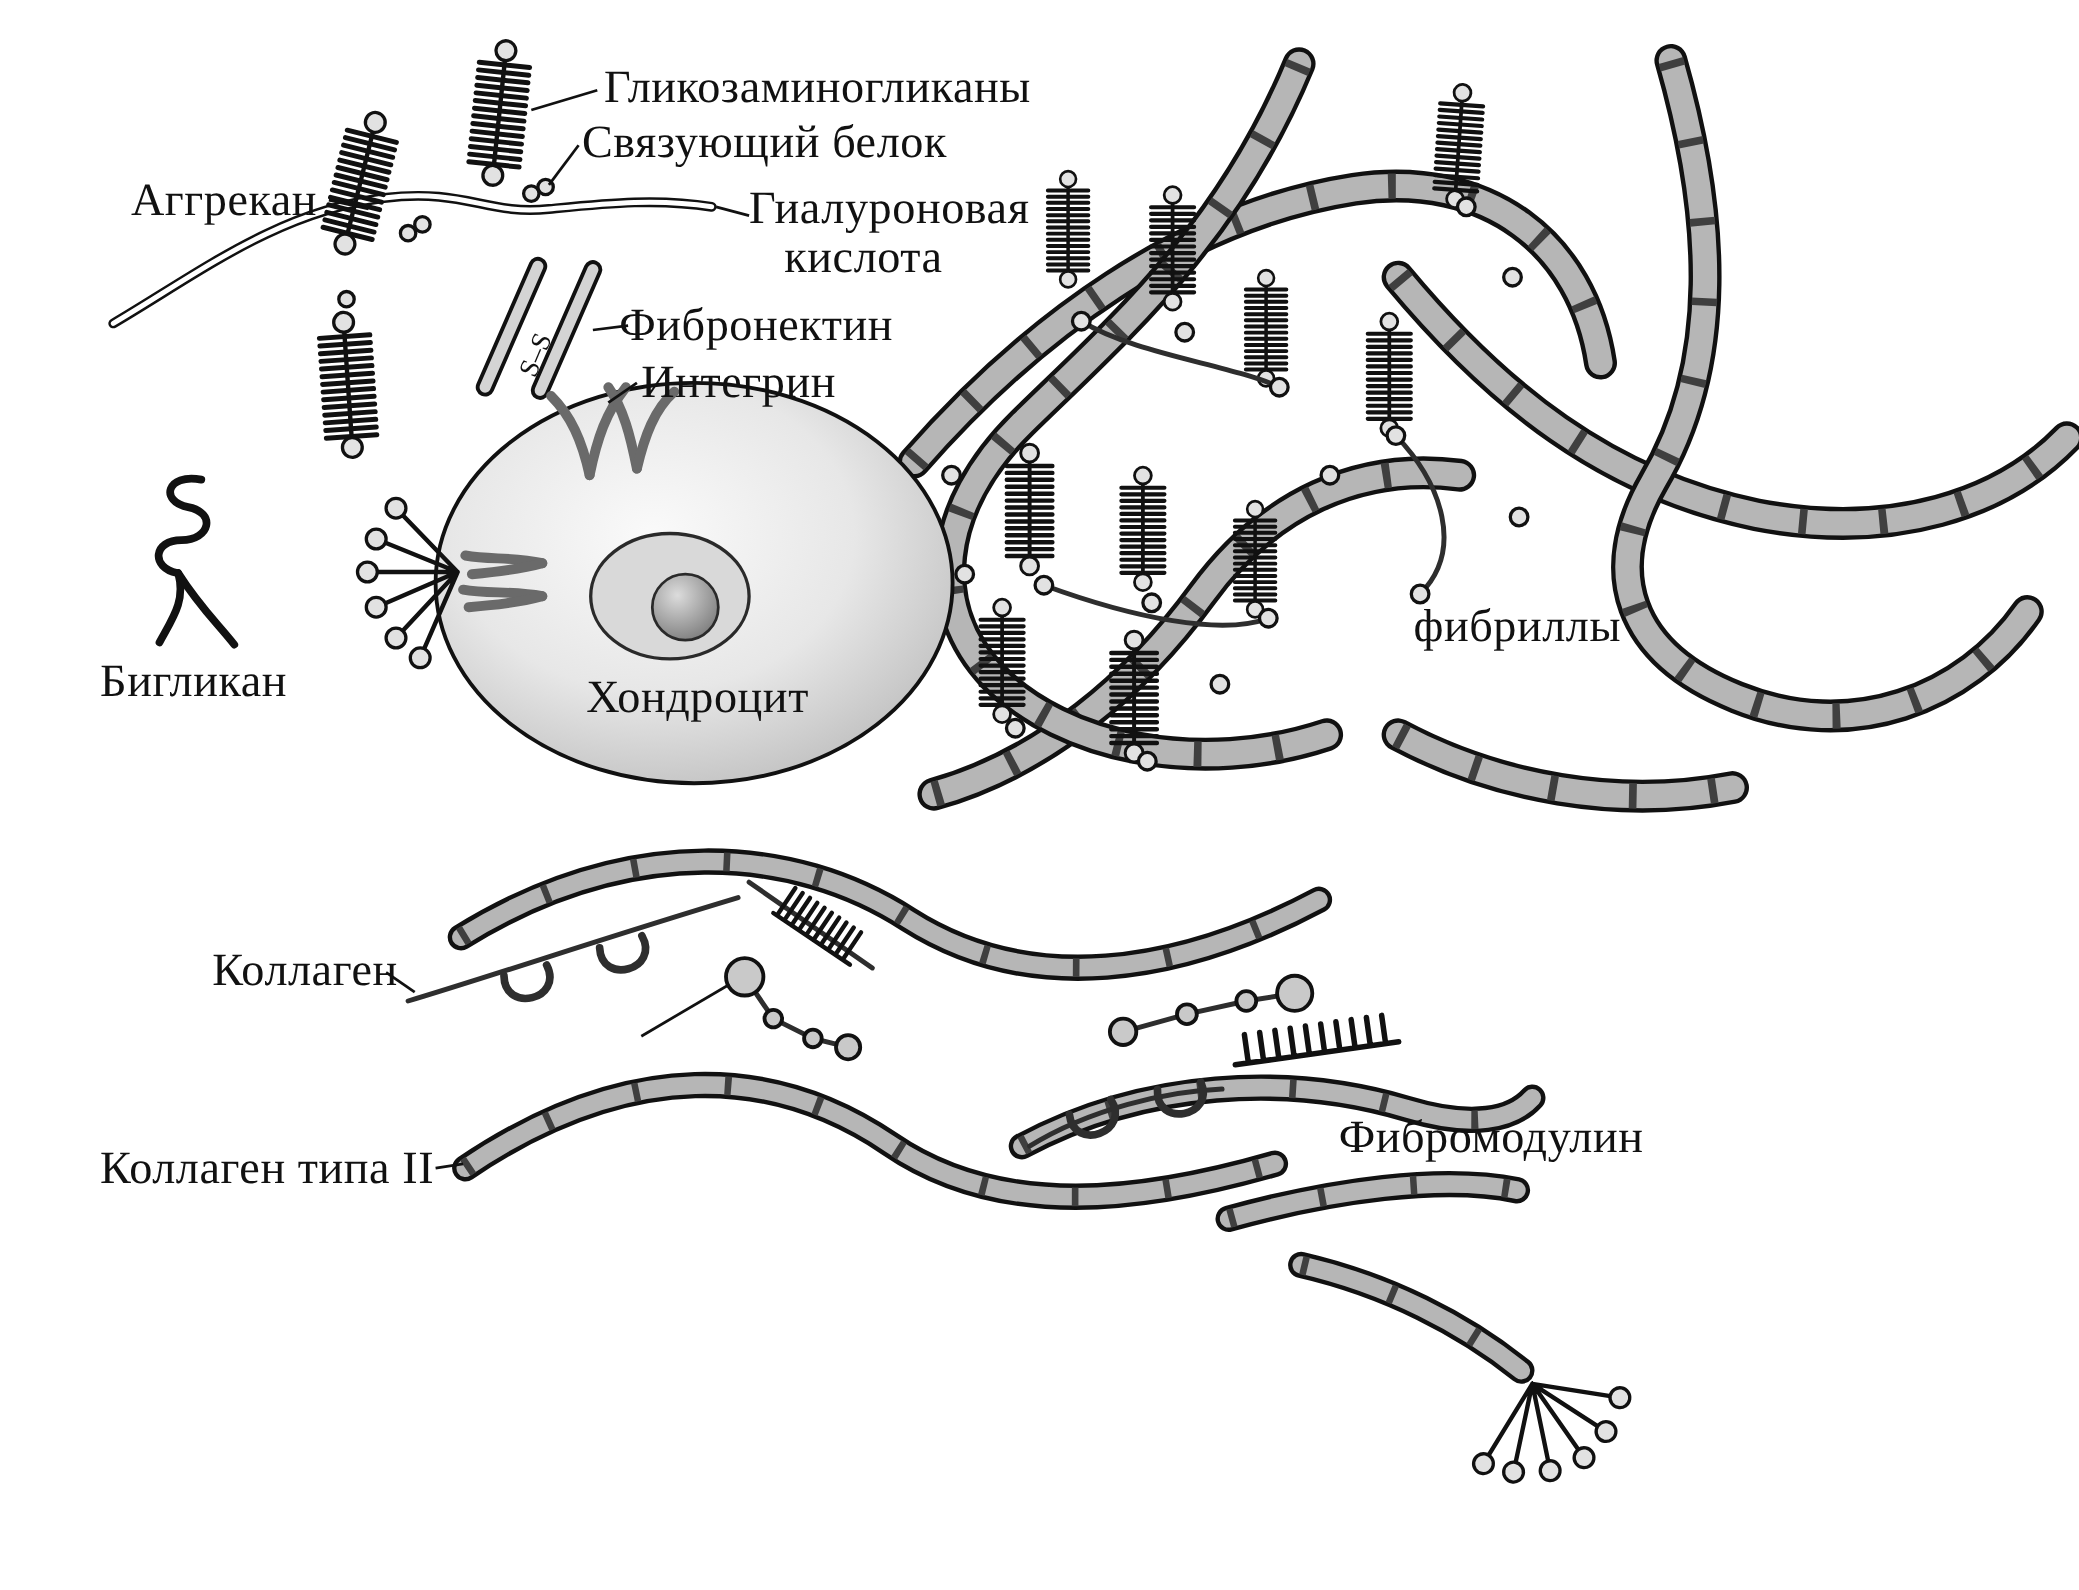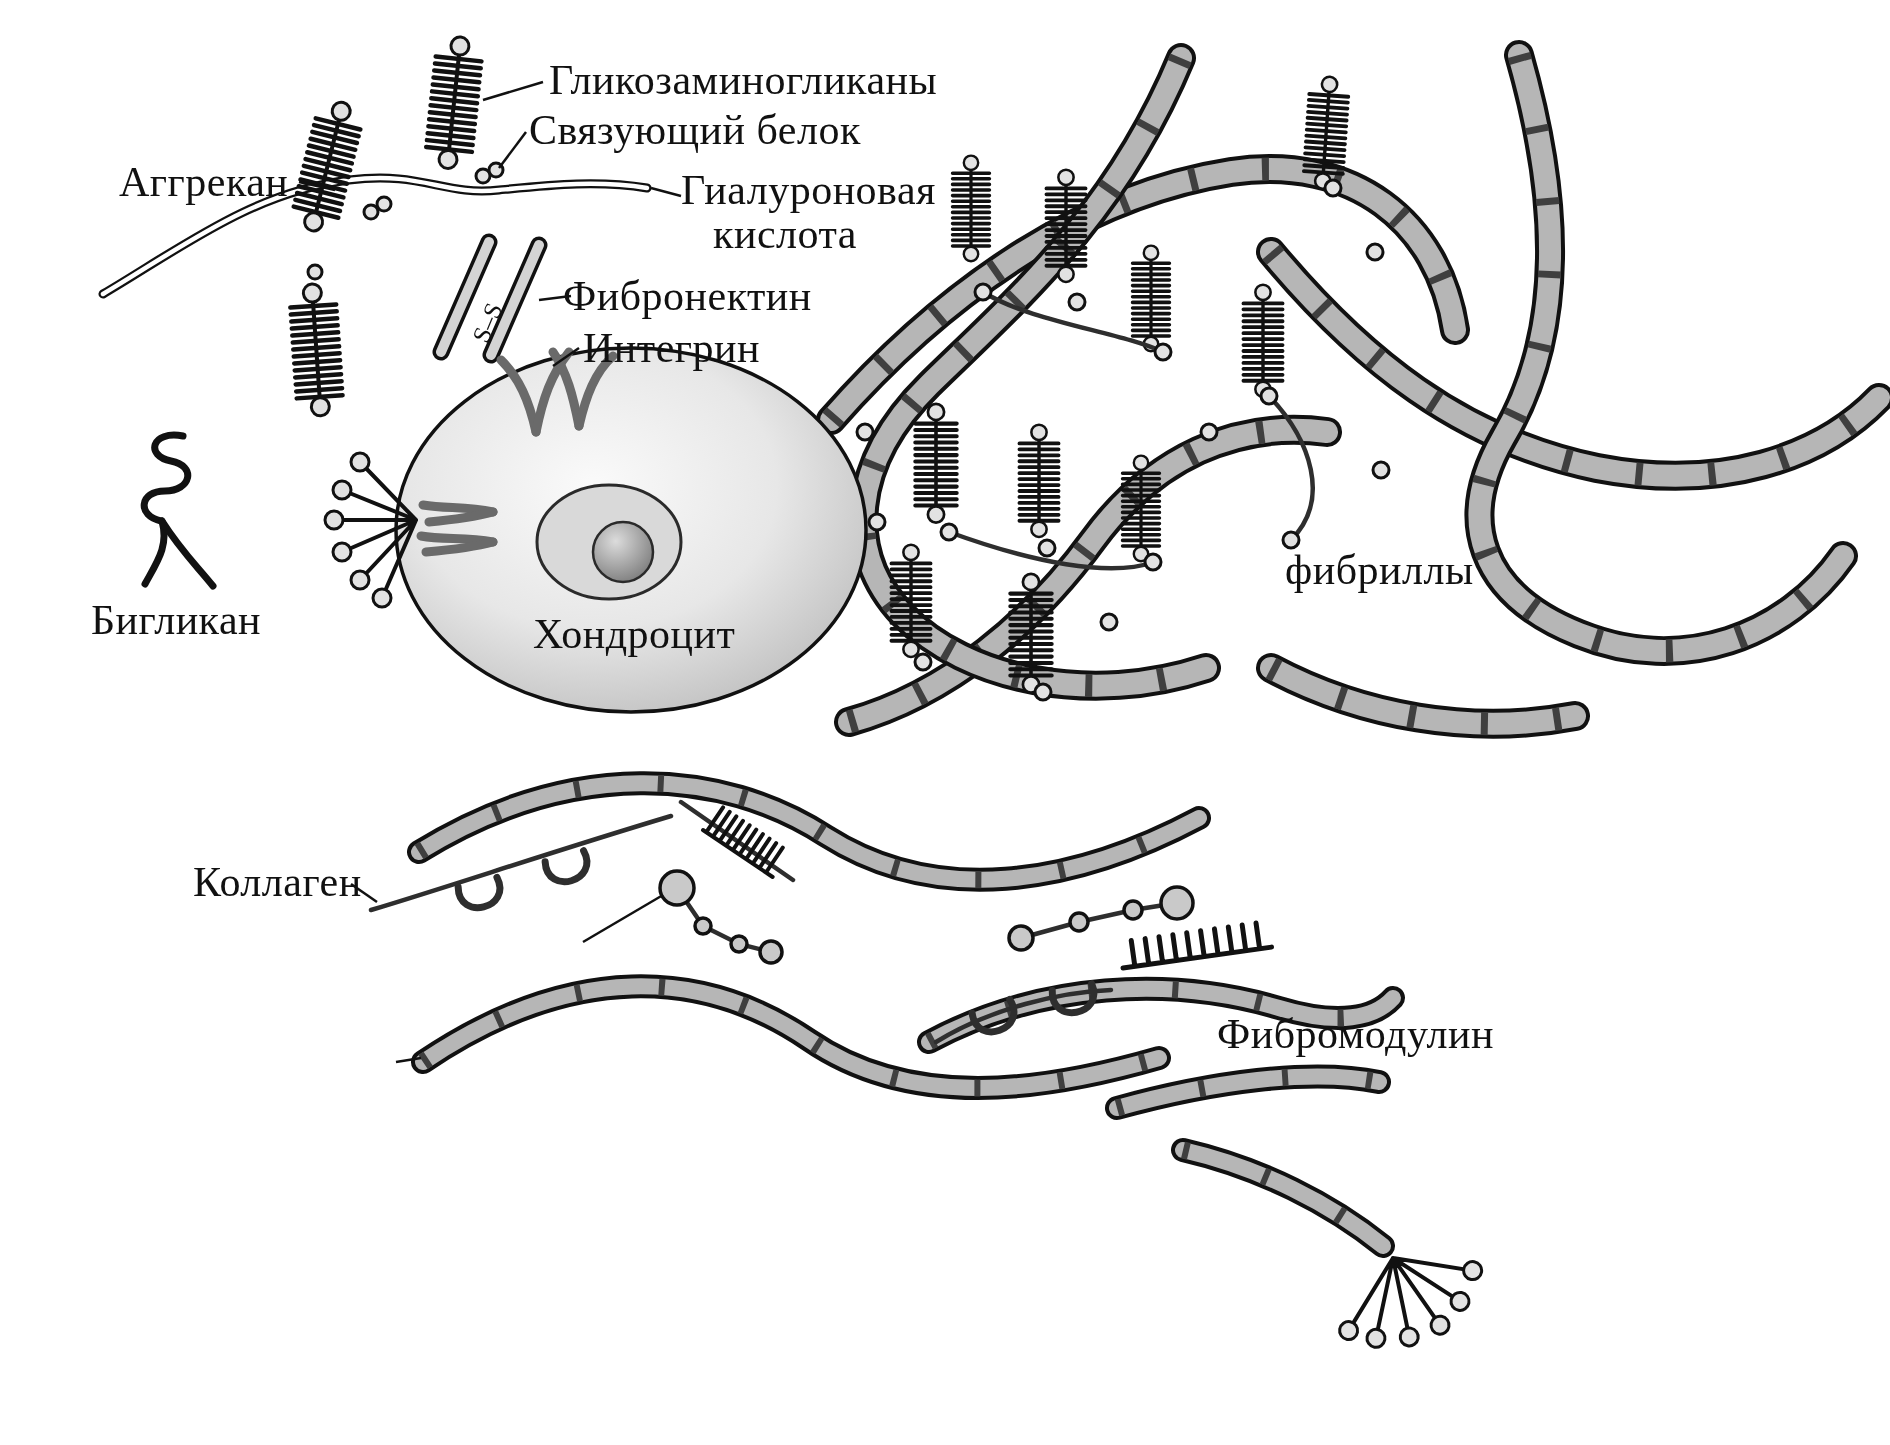--- a/index.html
+++ b/index.html
@@ -318,6 +318,7 @@
 <div class="lbl" style="left:1254px;top:546px">фибриллы</div>
 <div class="lbl" style="left:162px;top:858px">Коллаген</div>
 <div class="lbl" style="left:1186px;top:1010px">Фибромодулин</div>
+<div class="lbl" style="left:60px;top:1038px">Коллаген типа II</div>
 
 </div>
 

